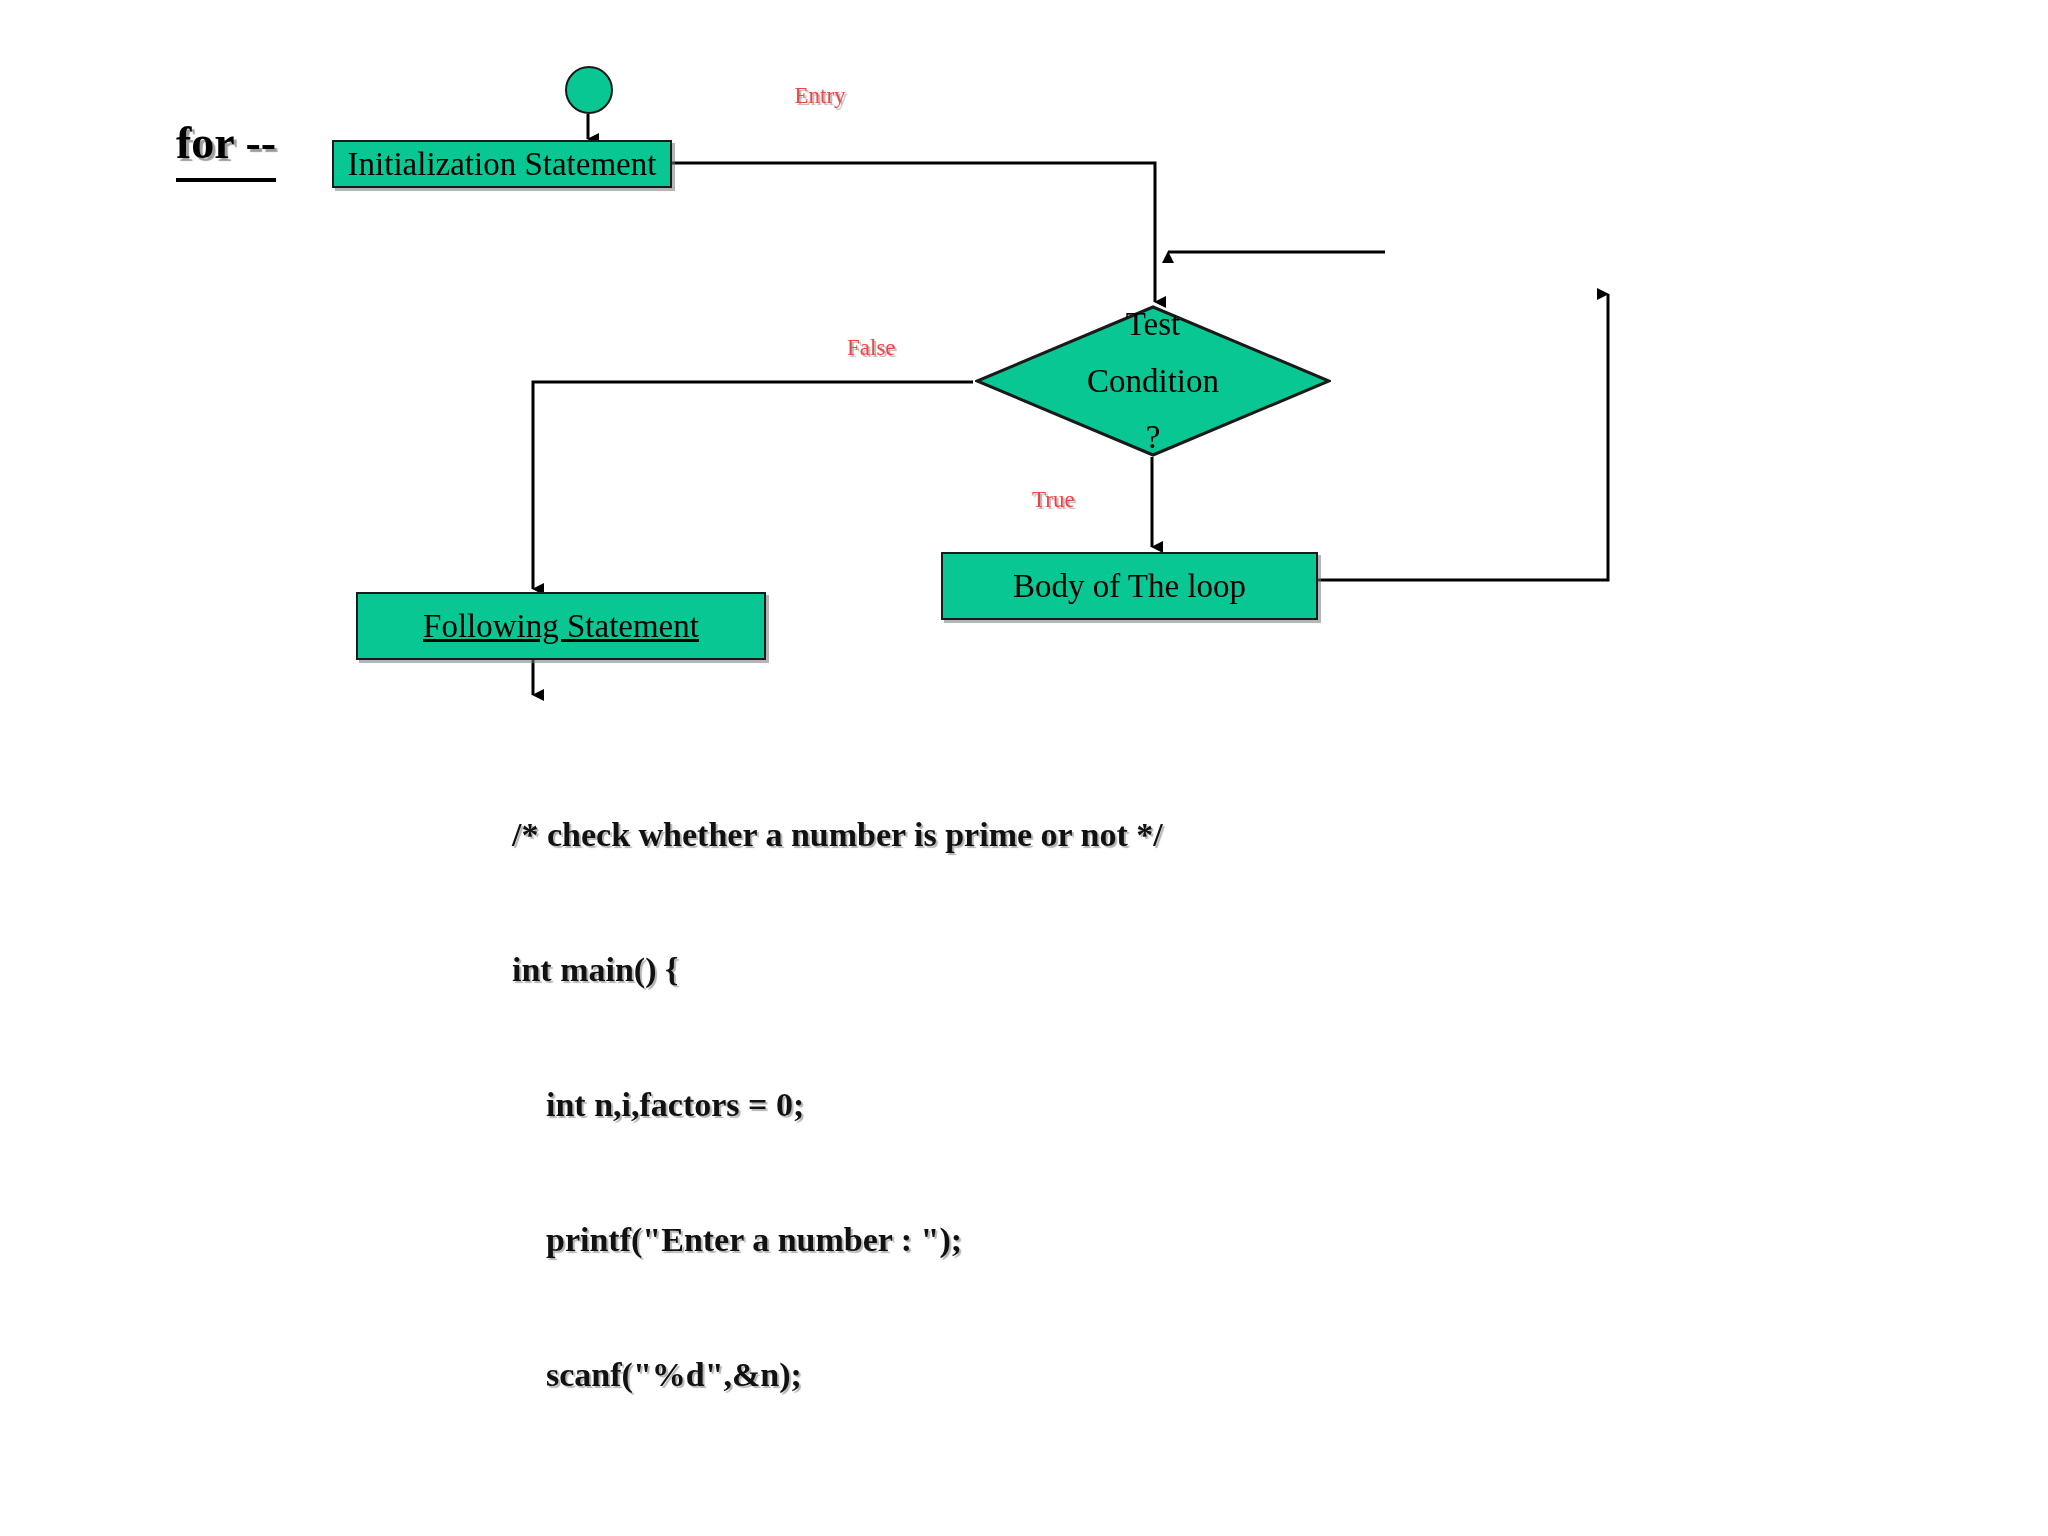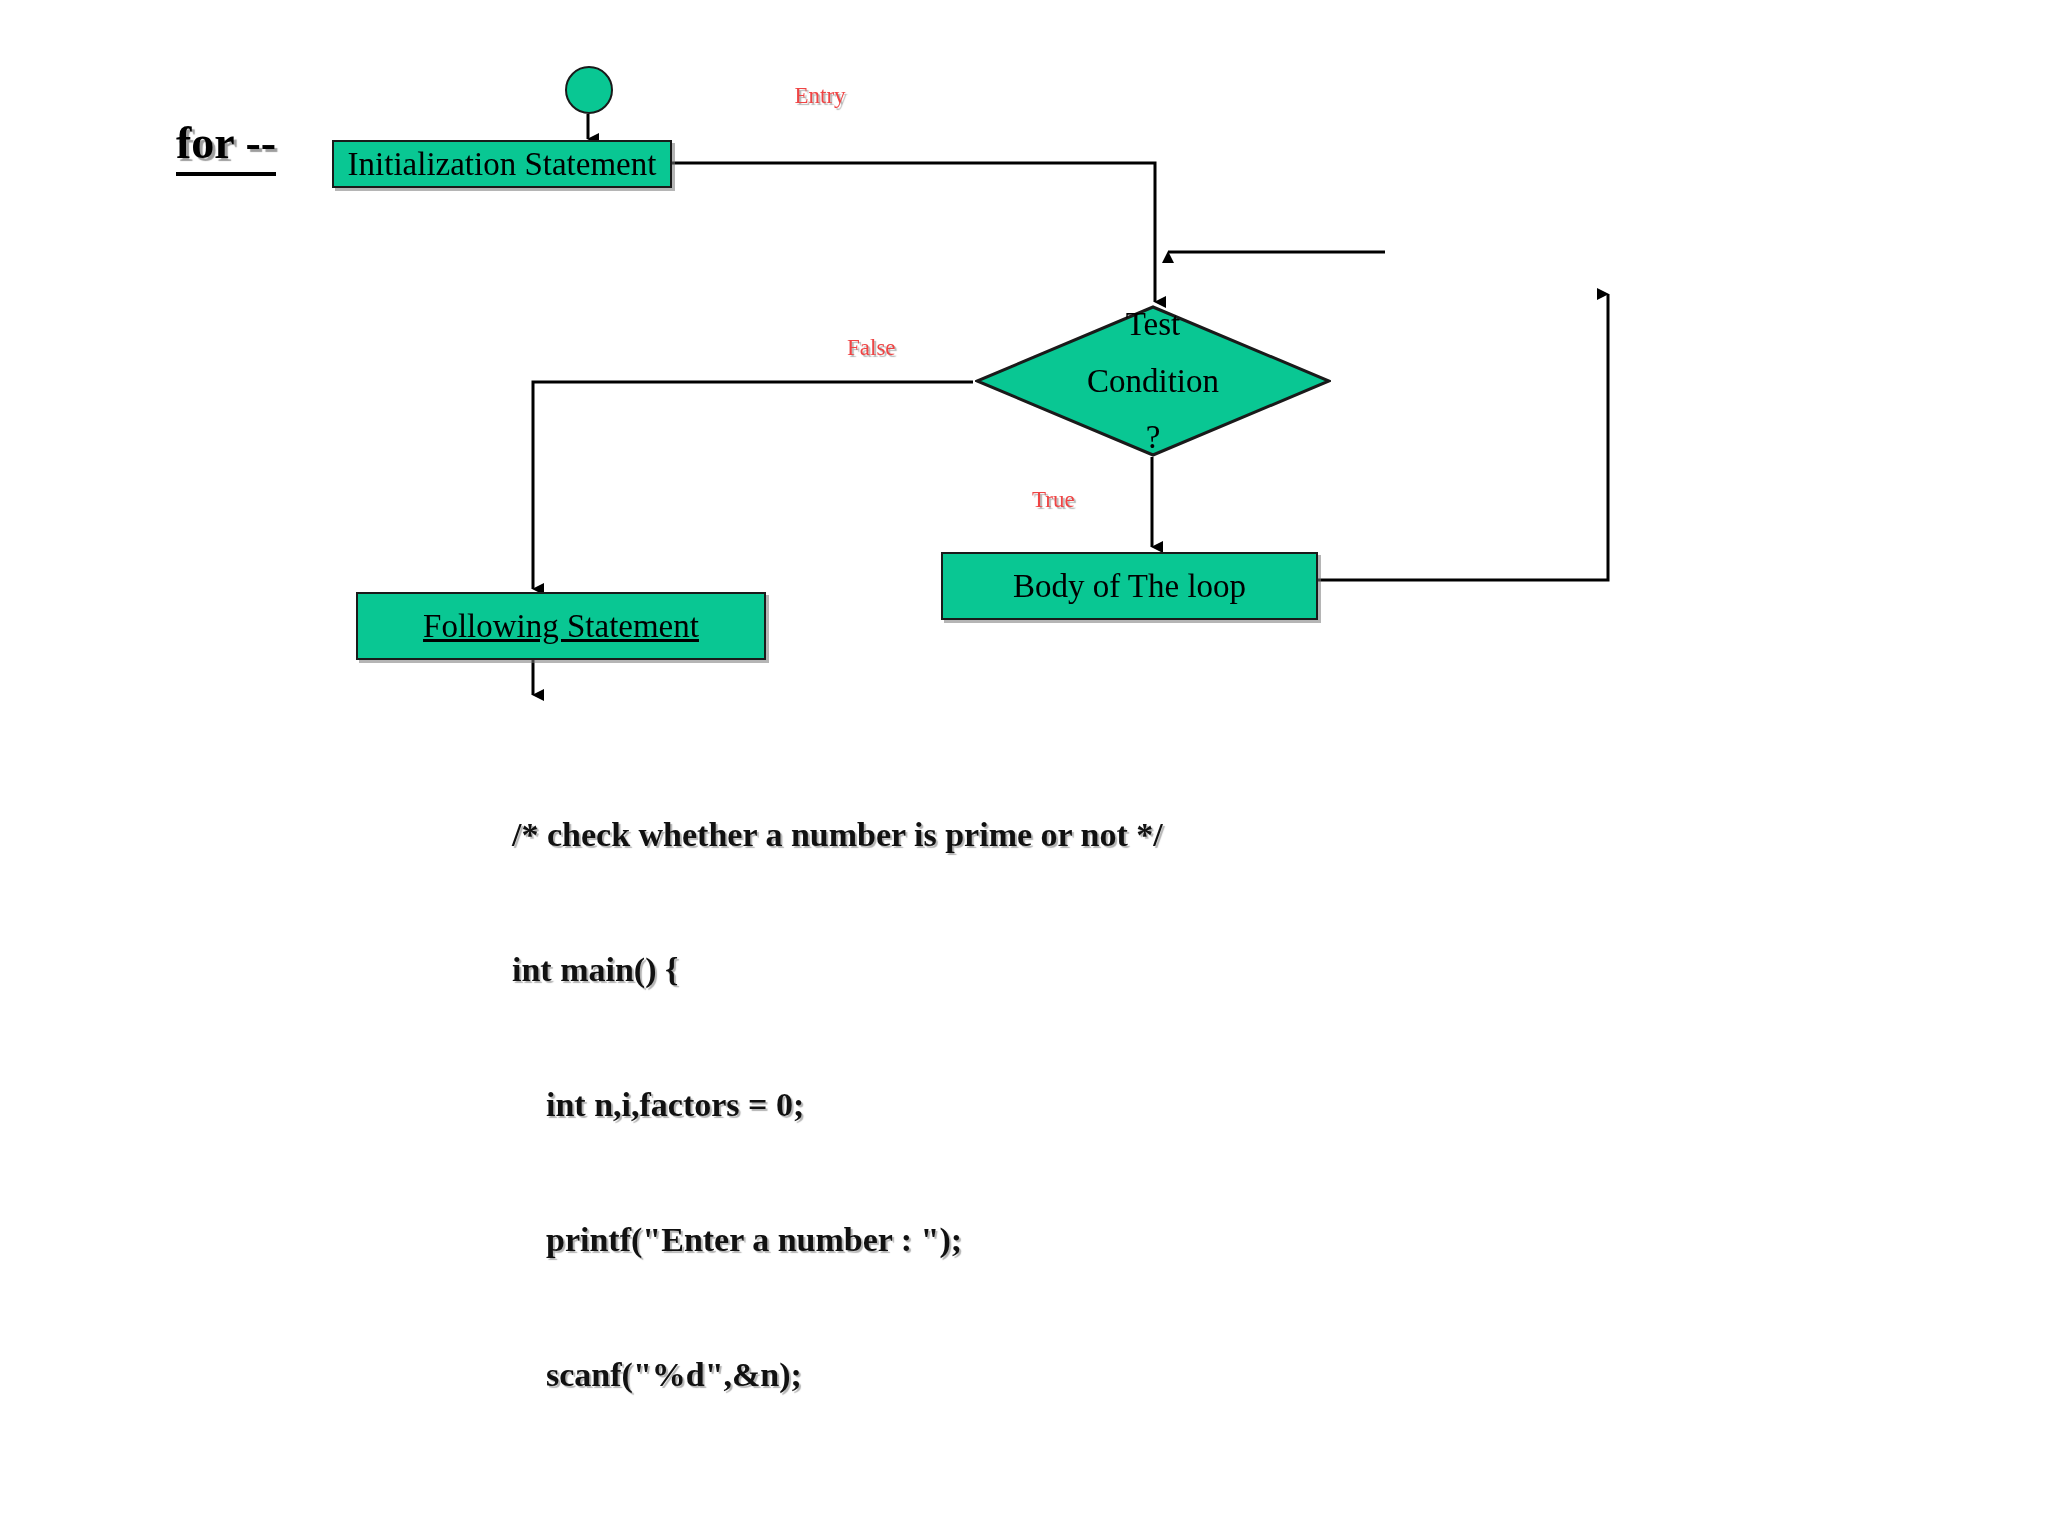--- a/index.html
+++ b/index.html
@@ -29,7 +29,7 @@
     text-shadow: 3px 3px 1px rgba(140,140,140,0.85);
     white-space: pre-line;
   }
-  #title .u { display: inline-block; border-bottom: 4px solid #000; padding-bottom: 1px; }
+  #title .u { display: inline-block; border-bottom: 4px solid #000; padding-bottom: 7px; }
   .title-line { display: block; }
 
   

